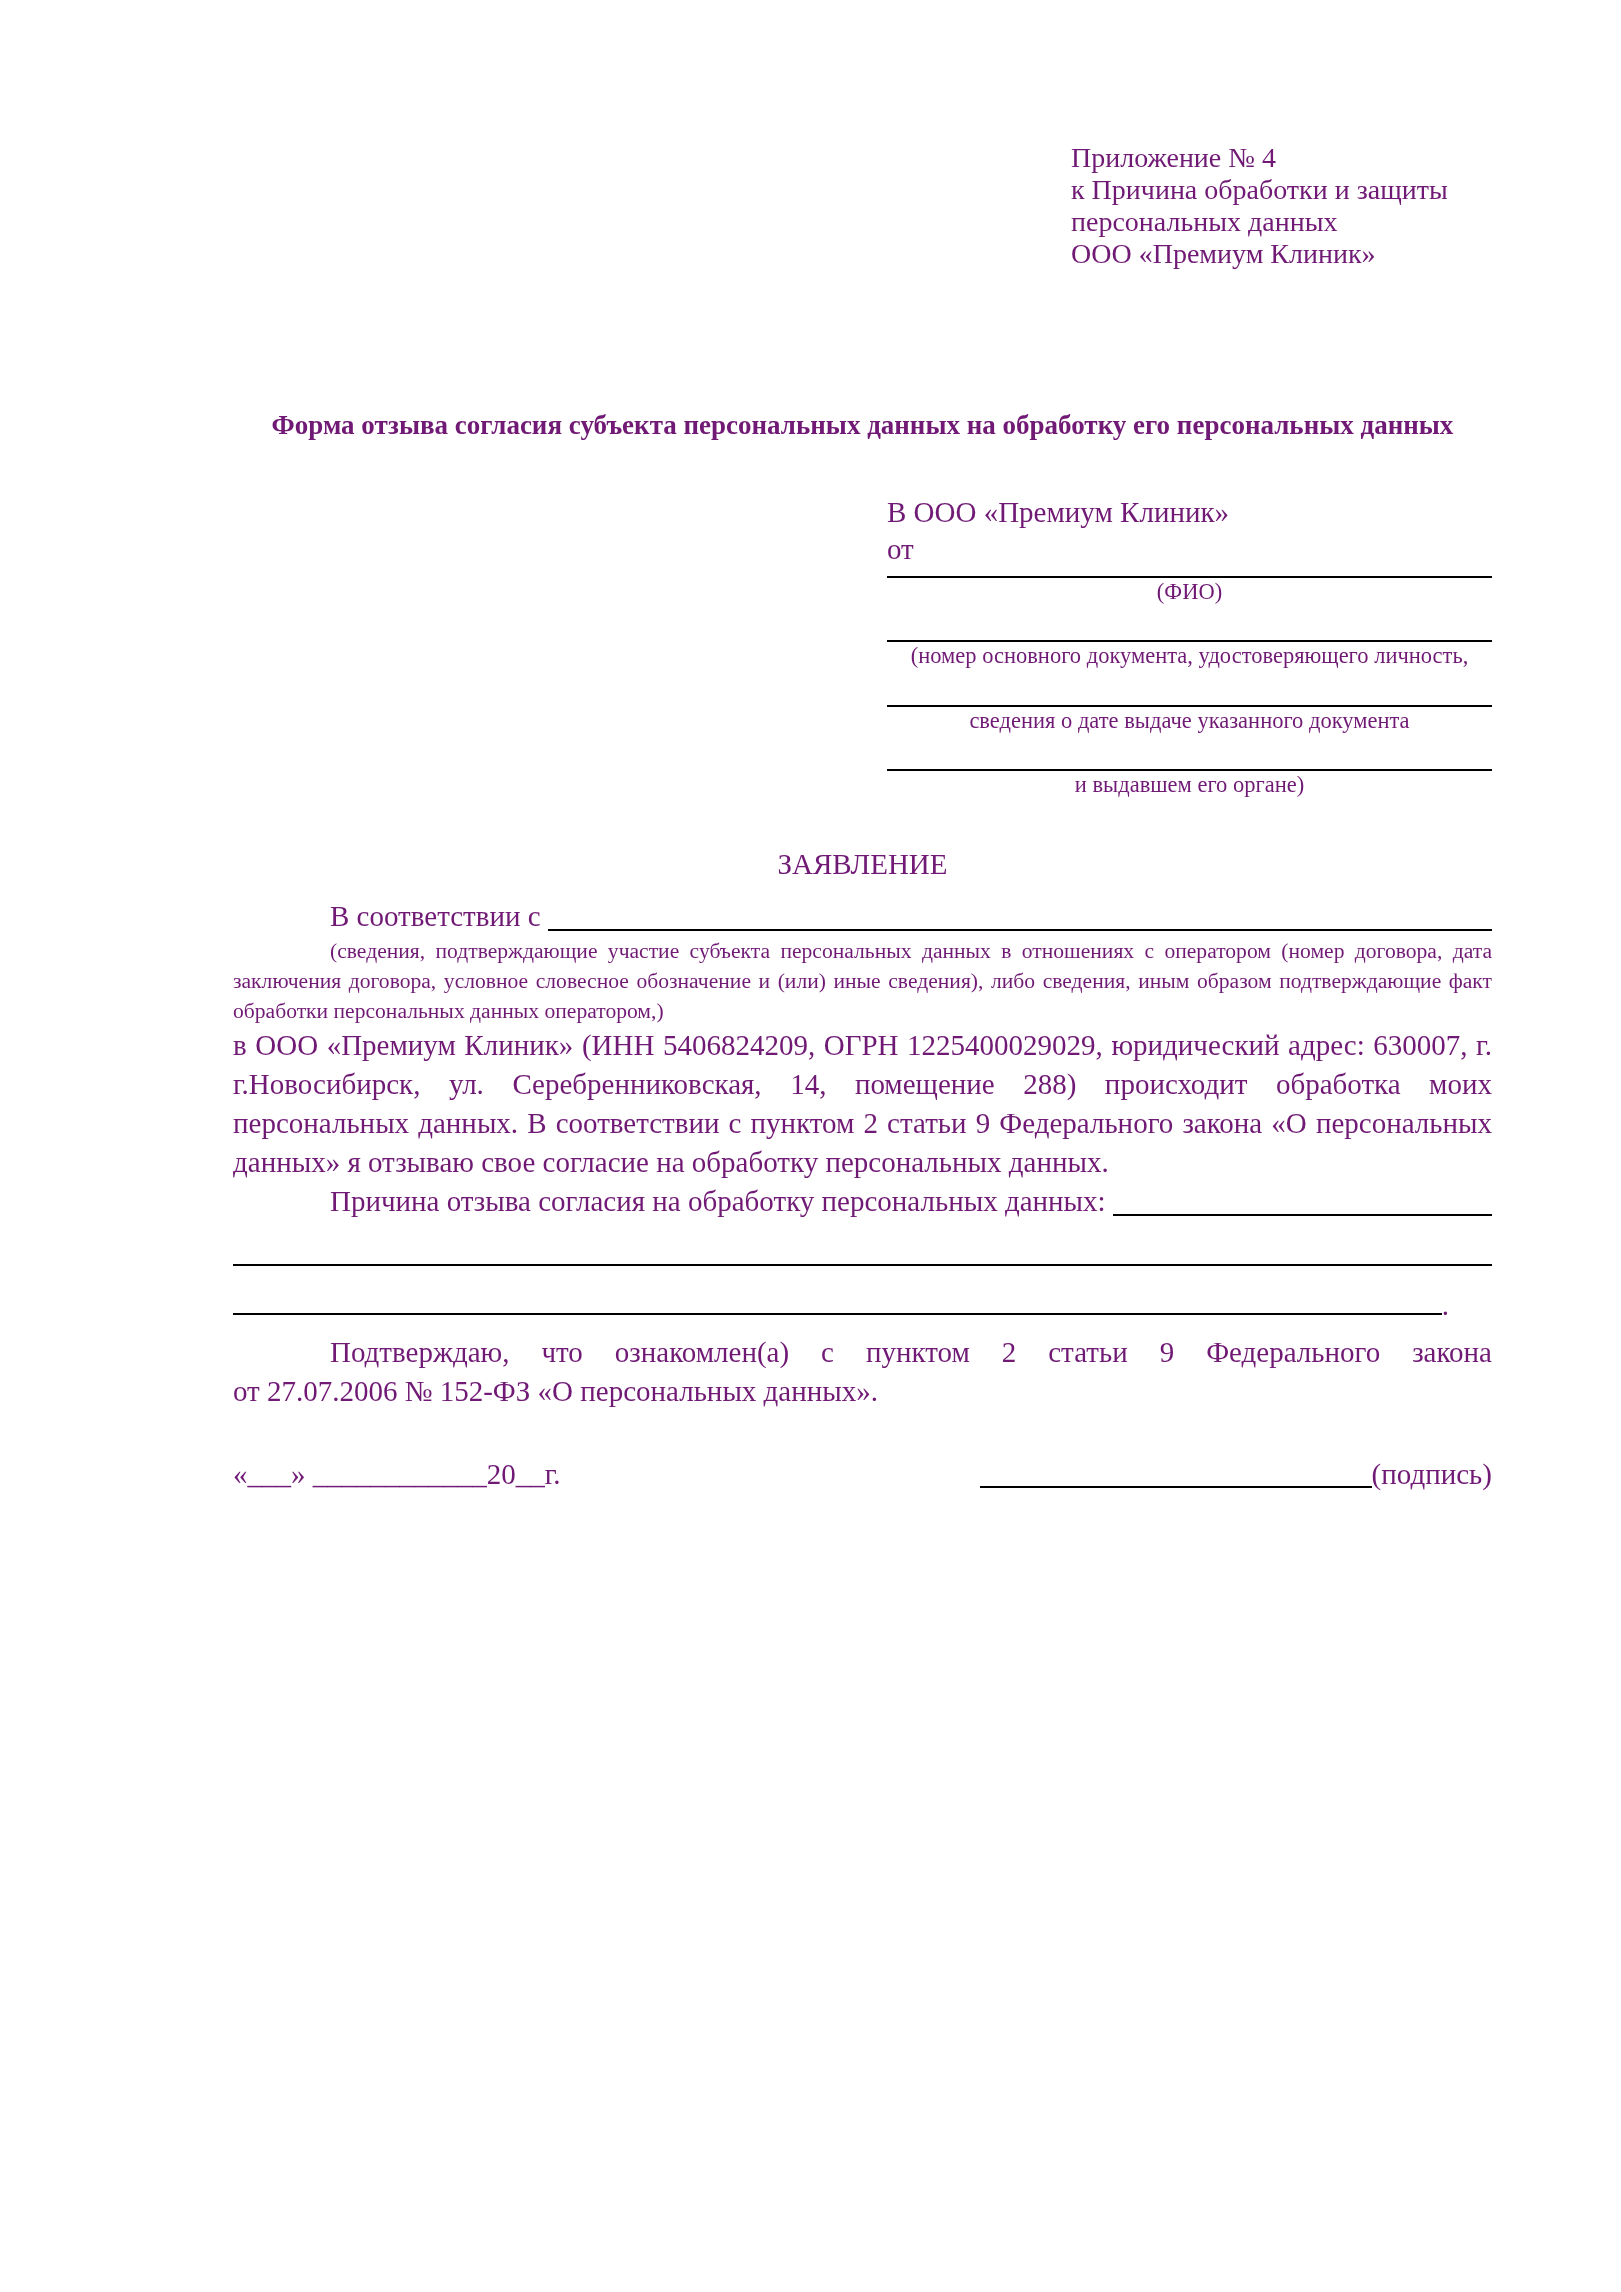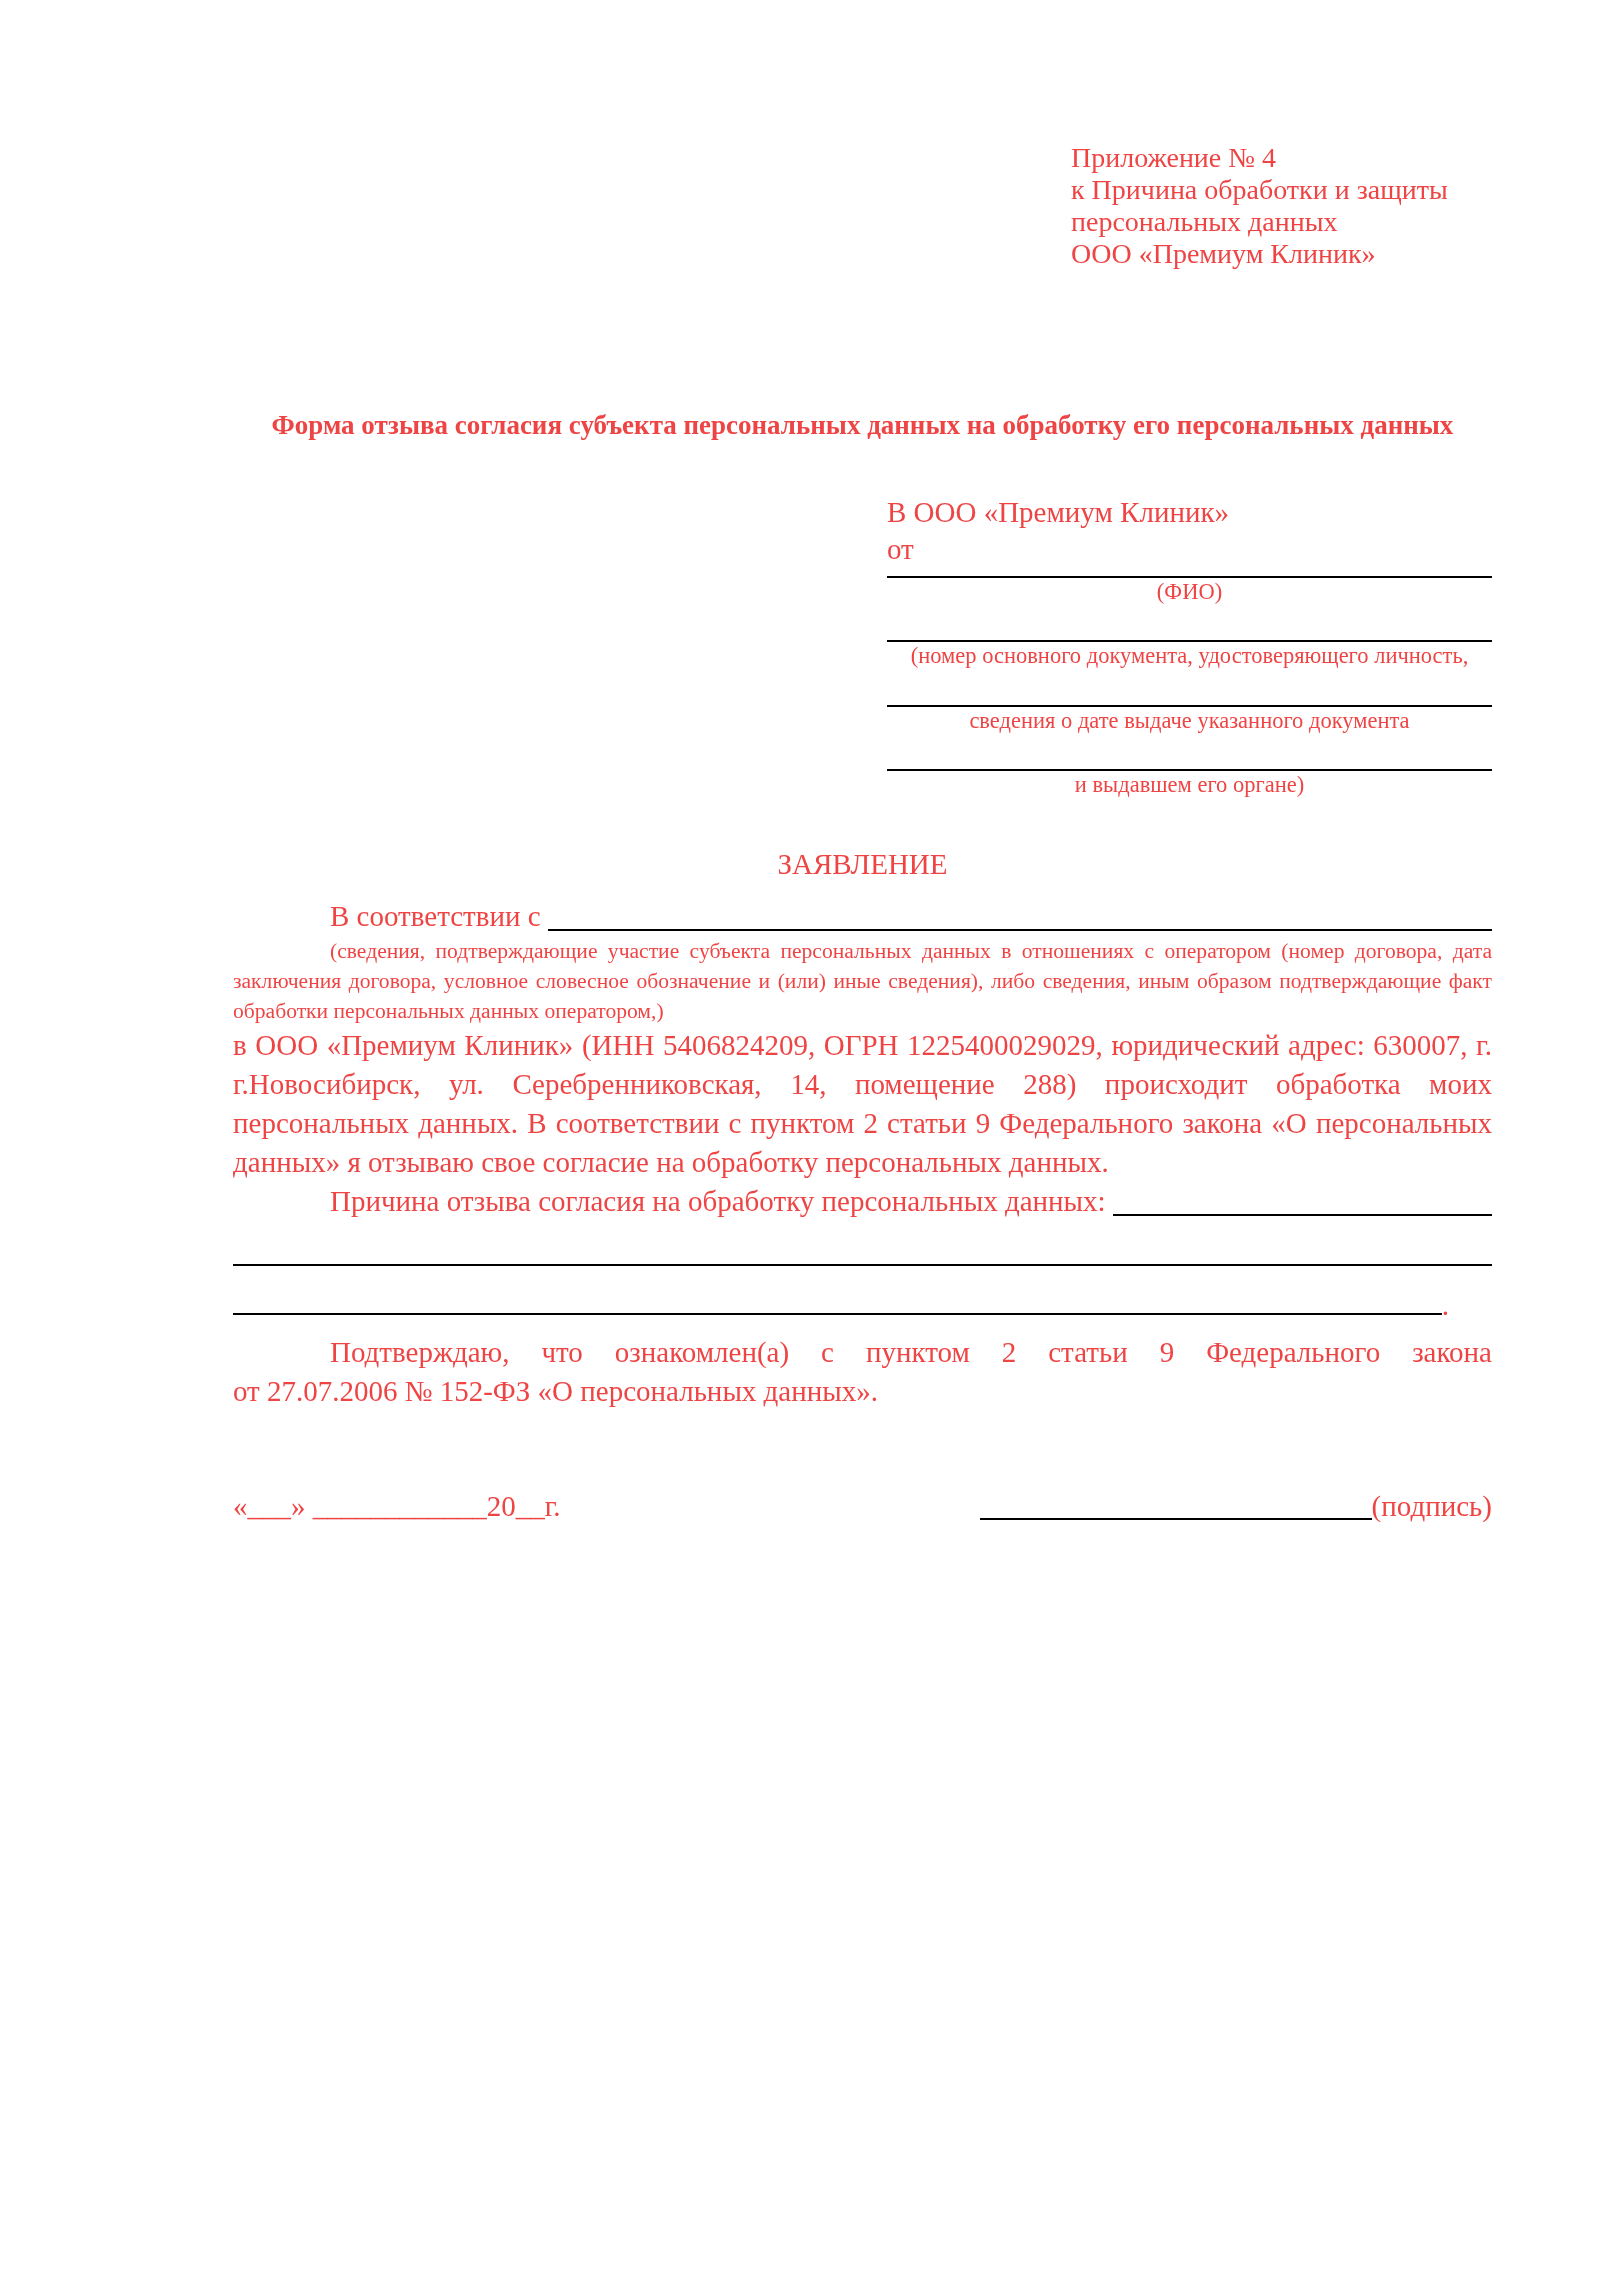--- a/index.html
+++ b/index.html
@@ -8,7 +8,7 @@
     width:1621px;height:1701px;
     box-sizing:border-box;
     background:#ffffff;
-    color:#ef4444;
+    color:#701a75;
     font-family:"Liberation Serif","DejaVu Serif",serif;
     font-size:29px;
     padding:142px 129px 0 233px;

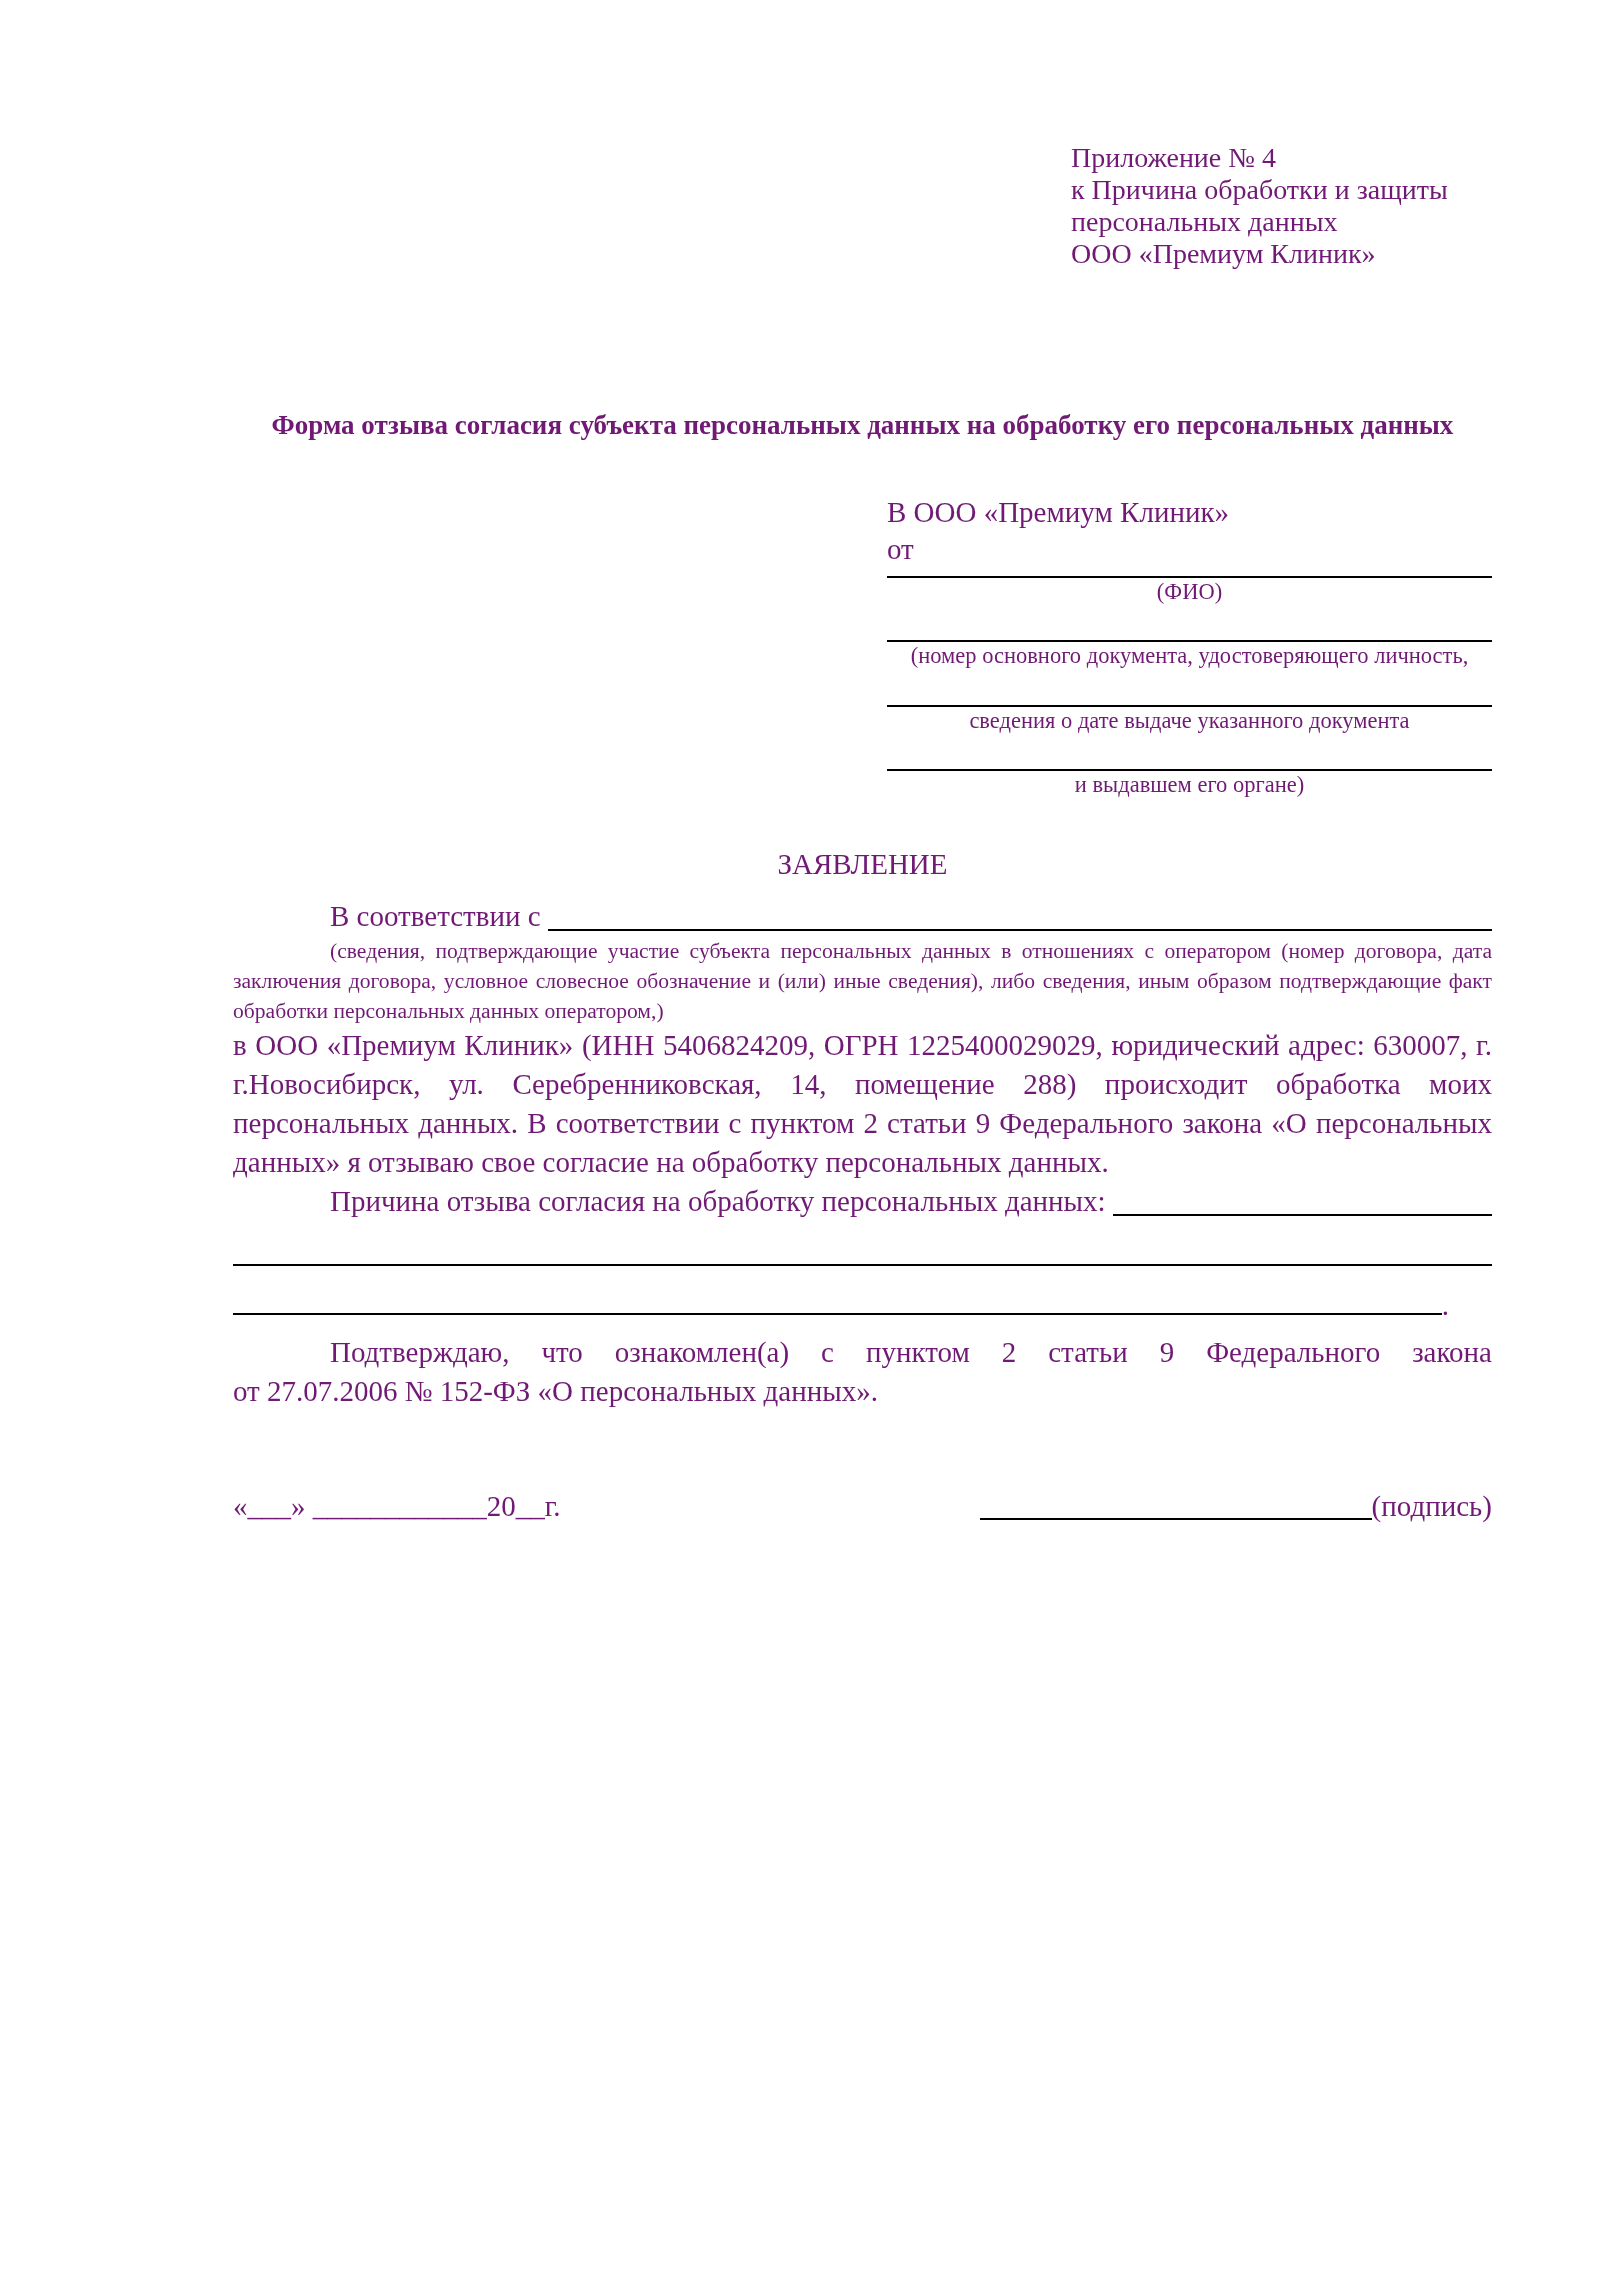--- a/index.html
+++ b/index.html
@@ -108,7 +108,7 @@
     height:0;
   }
   .bottom-row{
-    margin-top:76px;
+    margin-top:44px;
     display:flex;
     justify-content:space-between;
     align-items:flex-end;

